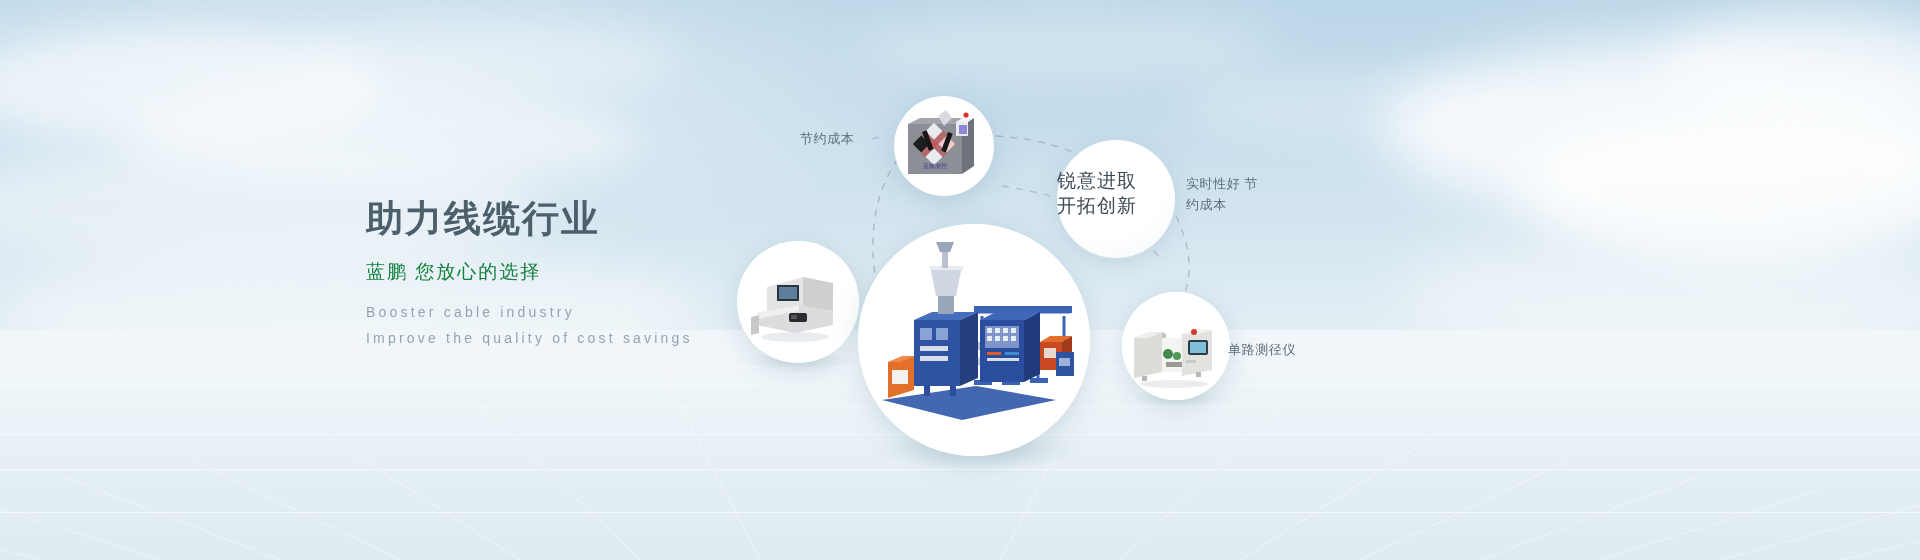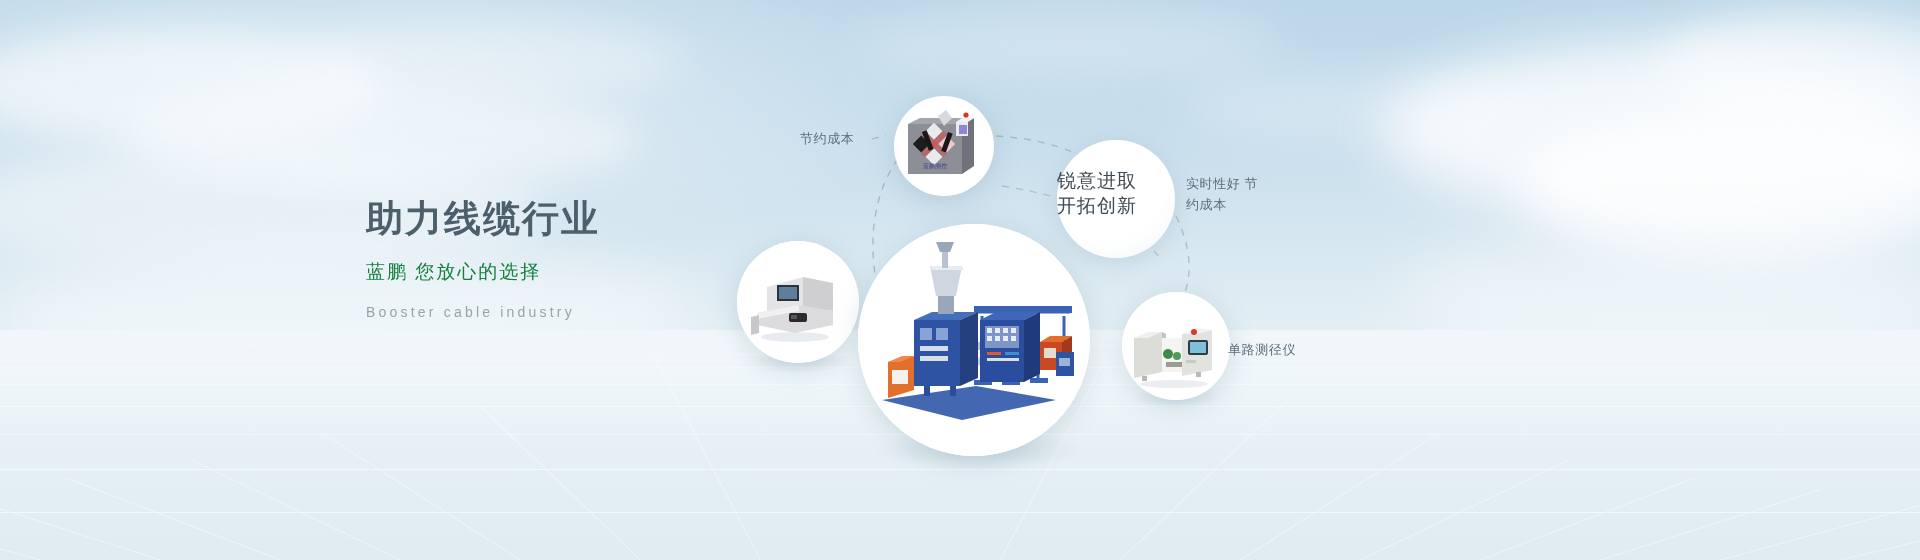--- a/index.html
+++ b/index.html
@@ -140,6 +140,7 @@
     <div class="h-line">助力线缆行业</div>
     <div class="h-sub">蓝鹏 您放心的选择</div>
     <div class="h-en first">Booster cable industry</div>
+    <div class="h-en">Improve the quality of cost savings</div>
   </div>
 
   <div class="shadow-ell sh-main"></div>

